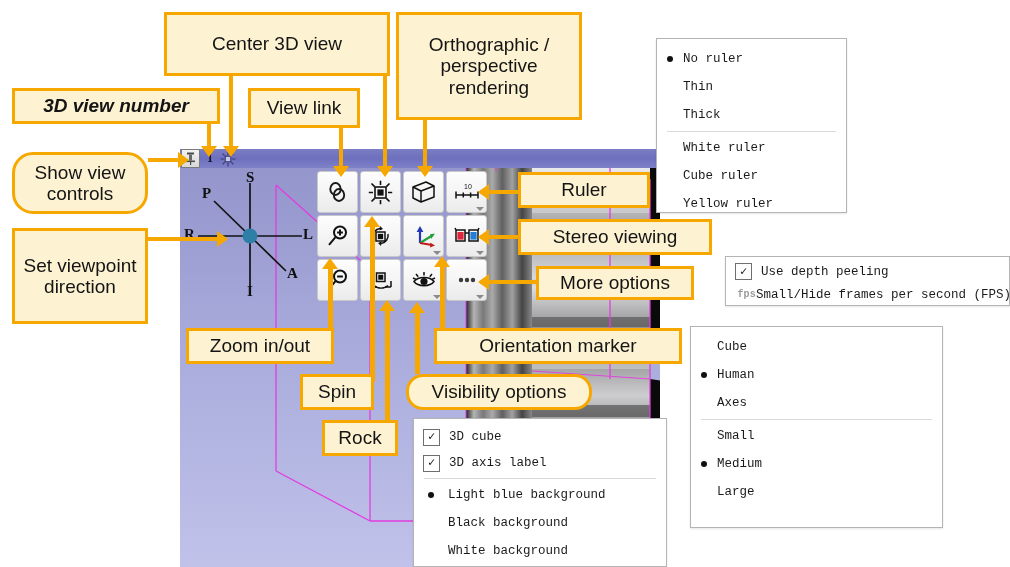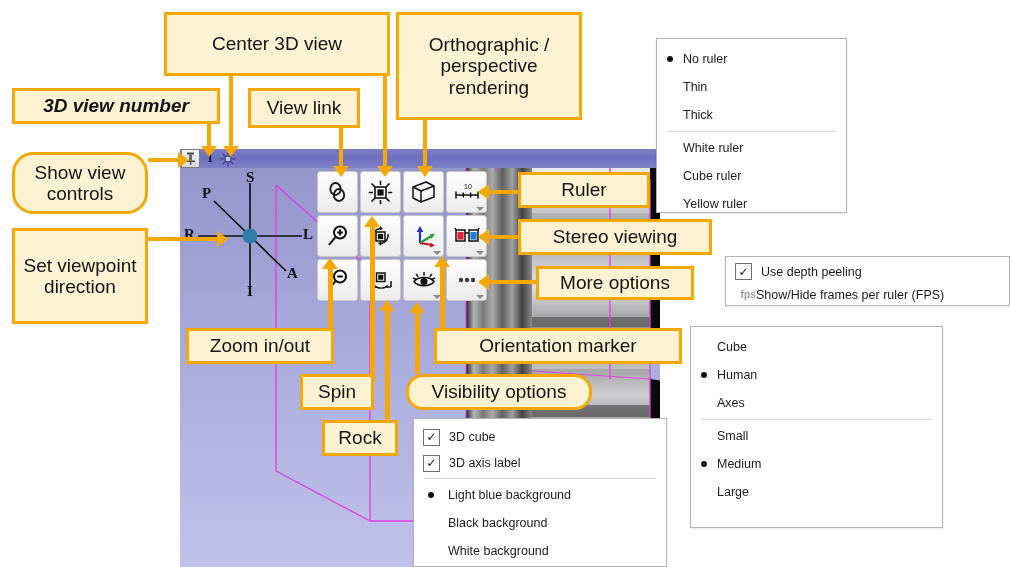--- a/index.html
+++ b/index.html
@@ -70,6 +70,7 @@
     position:absolute;background:#ffffff;border:1px solid #b4b4b4;
     box-sizing:border-box;font-size:12.5px;color:#1b1b1b;
     box-shadow:0 1px 2px rgba(0,0,0,.10);
+    font-family:Liberation Mono, monospace;
   }
   .mi{display:flex;align-items:center;height:28px;padding:0 12px 0 0;}
   .mi .bullet{

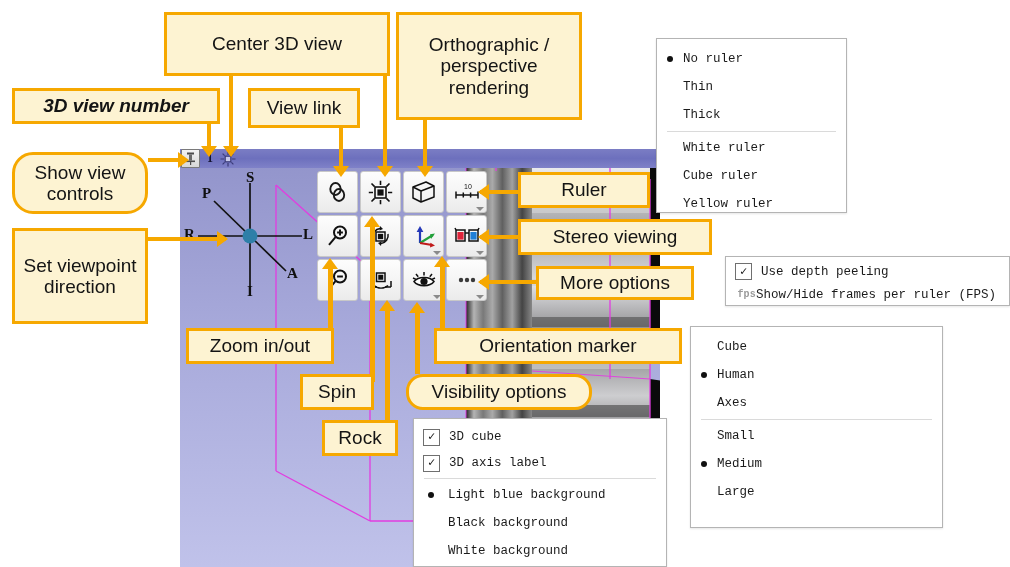--- a/index.html
+++ b/index.html
@@ -402,7 +402,7 @@
   </div>
   <div class="mi" style="height:23px;">
     <span class="fps">fps</span>
-    <span class="mtext">Show/Hide frames per ruler (FPS)</span>
+    <span class="mtext">Small/Hide frames per second (FPS)</span>
   </div>
 </div>
 

